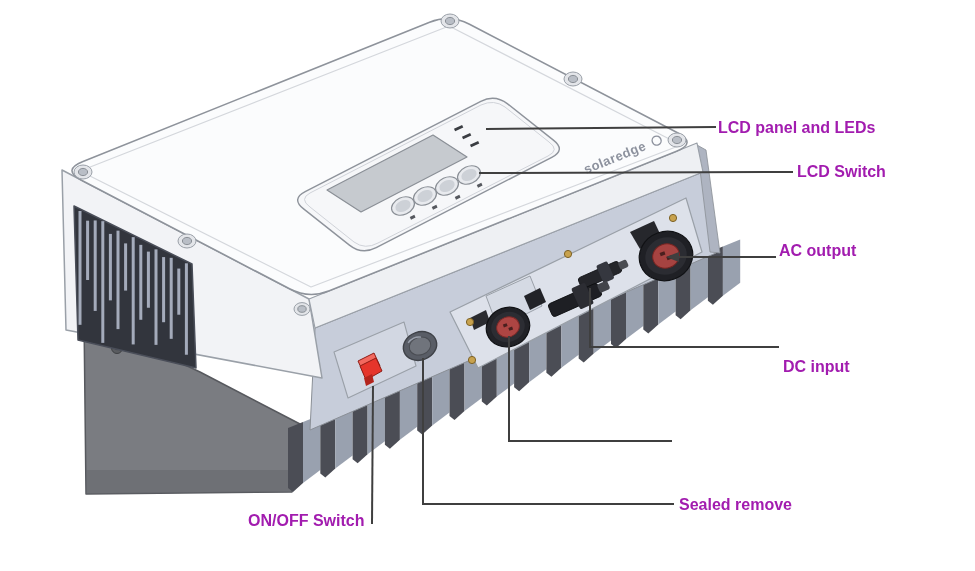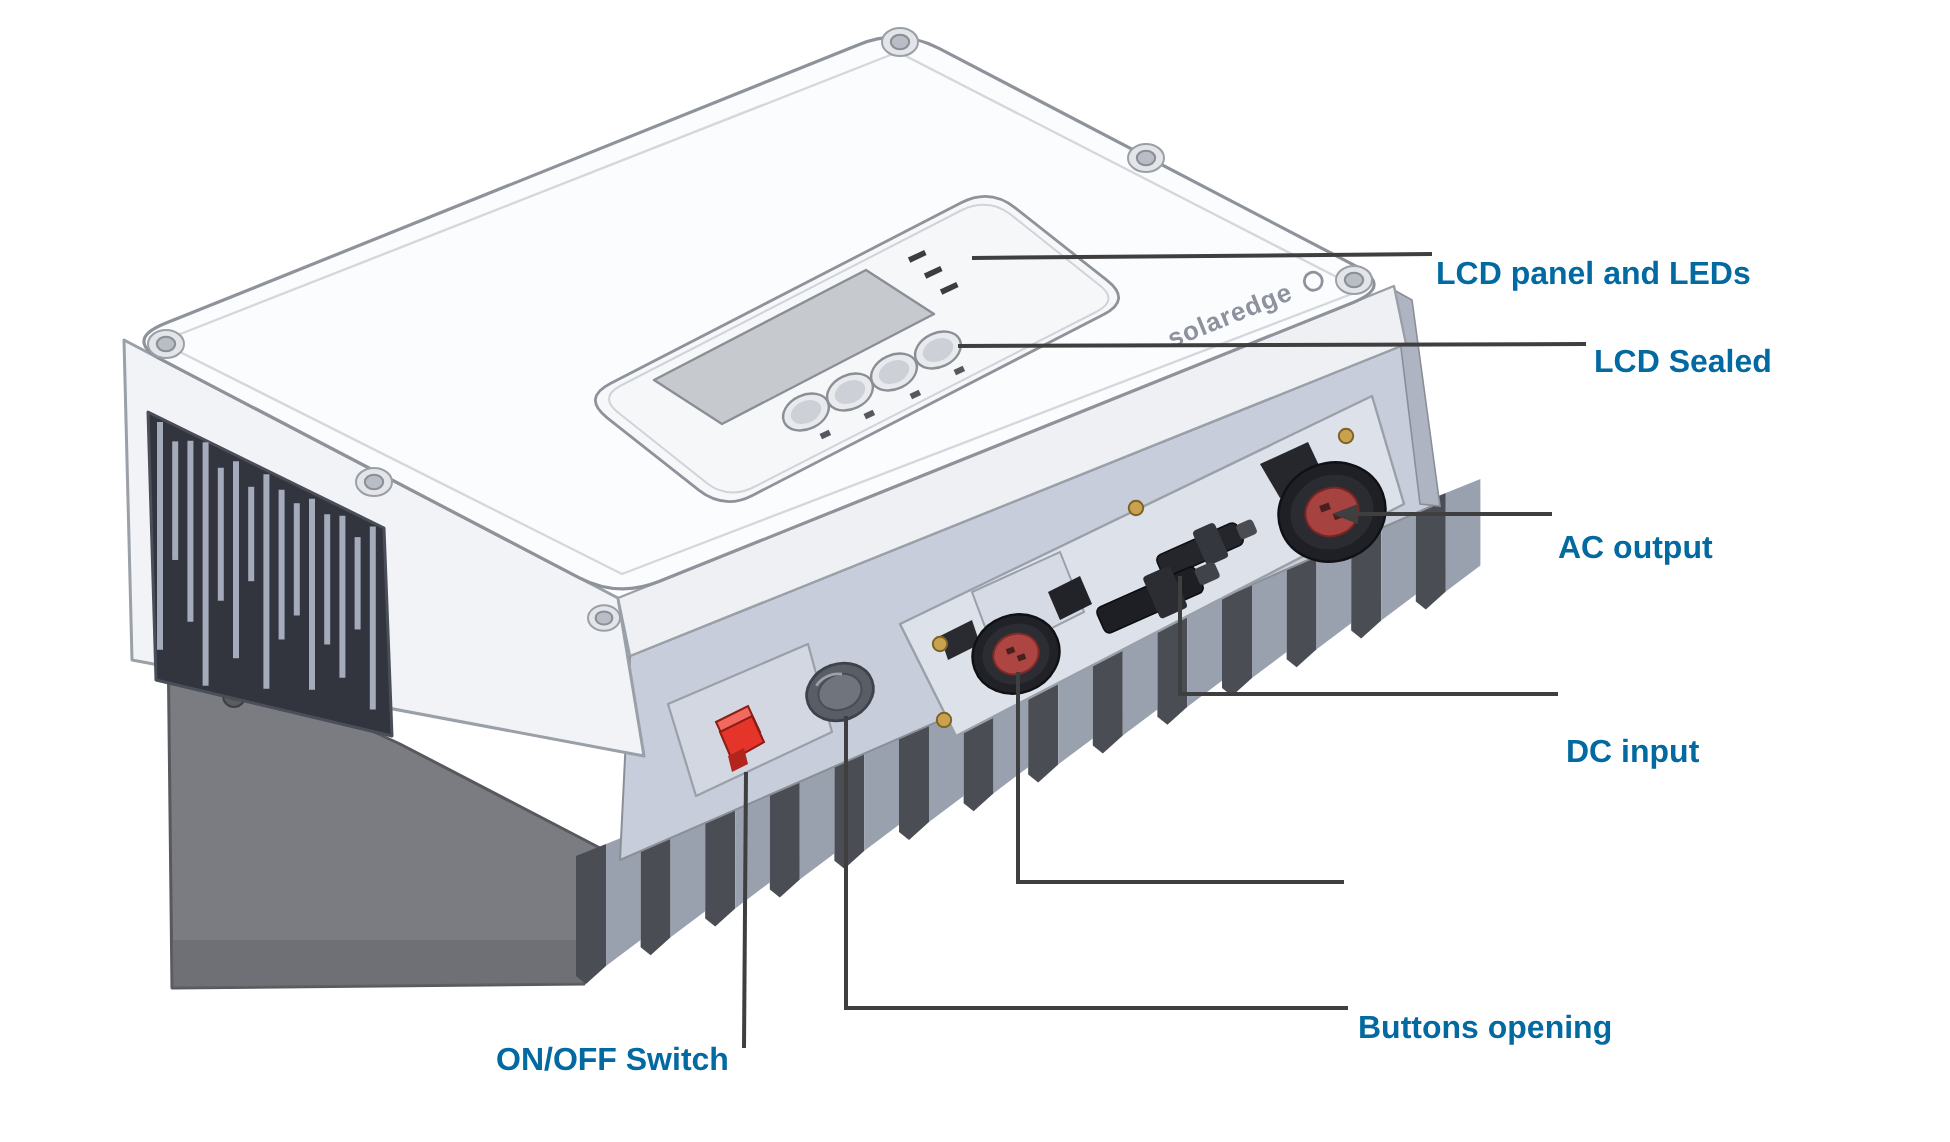--- a/index.html
+++ b/index.html
@@ -11,10 +11,9 @@
   .callout{
     position:absolute;
     font:bold 16px "Liberation Sans",sans-serif;
-    color:#0369a1;
+    color:#a21caf;
     white-space:nowrap;
     line-height:22px;
-    margin-top:10px;
   }
   .callout span{display:block;}
 </style>

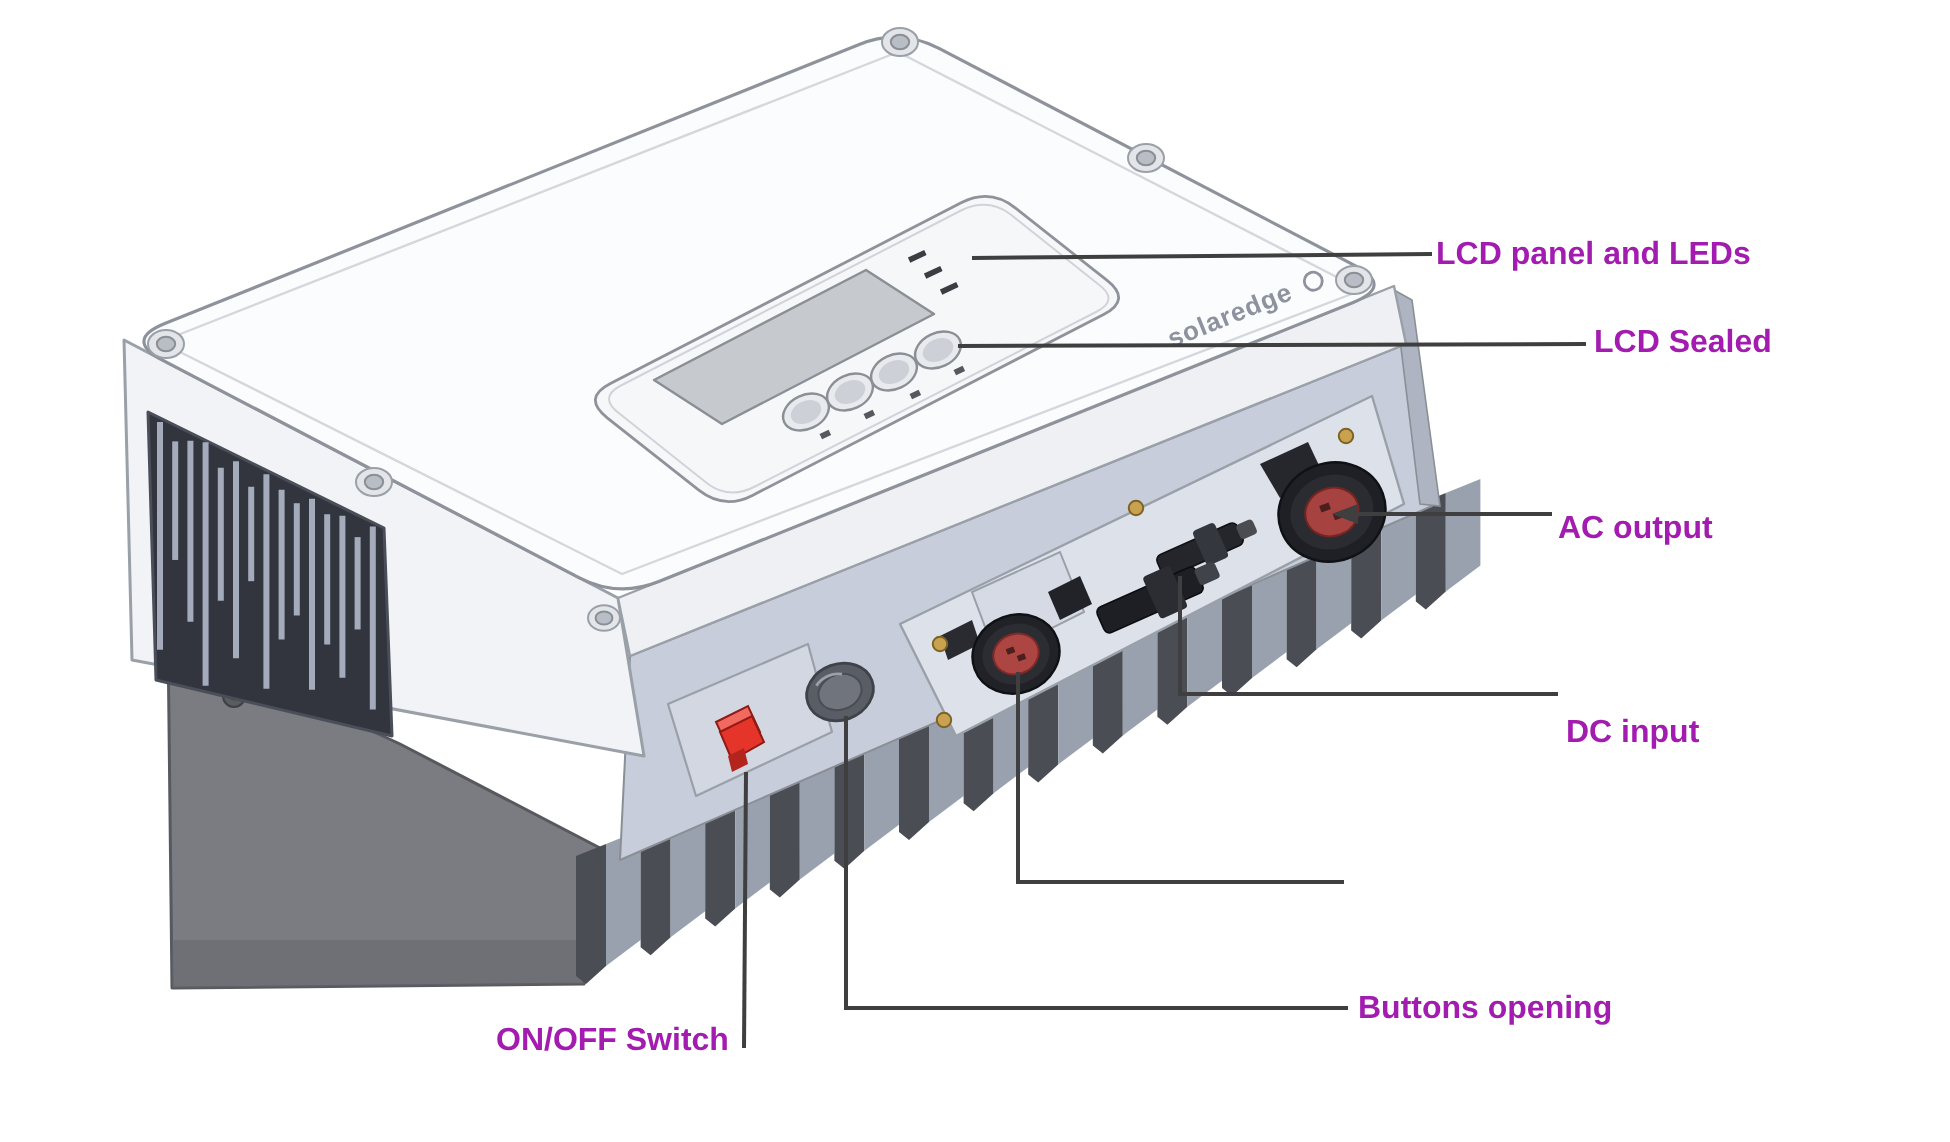--- a/index.html
+++ b/index.html
@@ -240,7 +240,7 @@
 
   <div class="callout" style="left:718px;top:117px">LCD panel and LEDs</div>
 
-  <div class="callout" style="left:797px;top:161px">LCD Sealed</div>
+  <div class="callout" style="left:797px;top:161px">LCD Switch</div>
 
   <div class="callout" style="left:779px;top:254px">AC output</div>
 

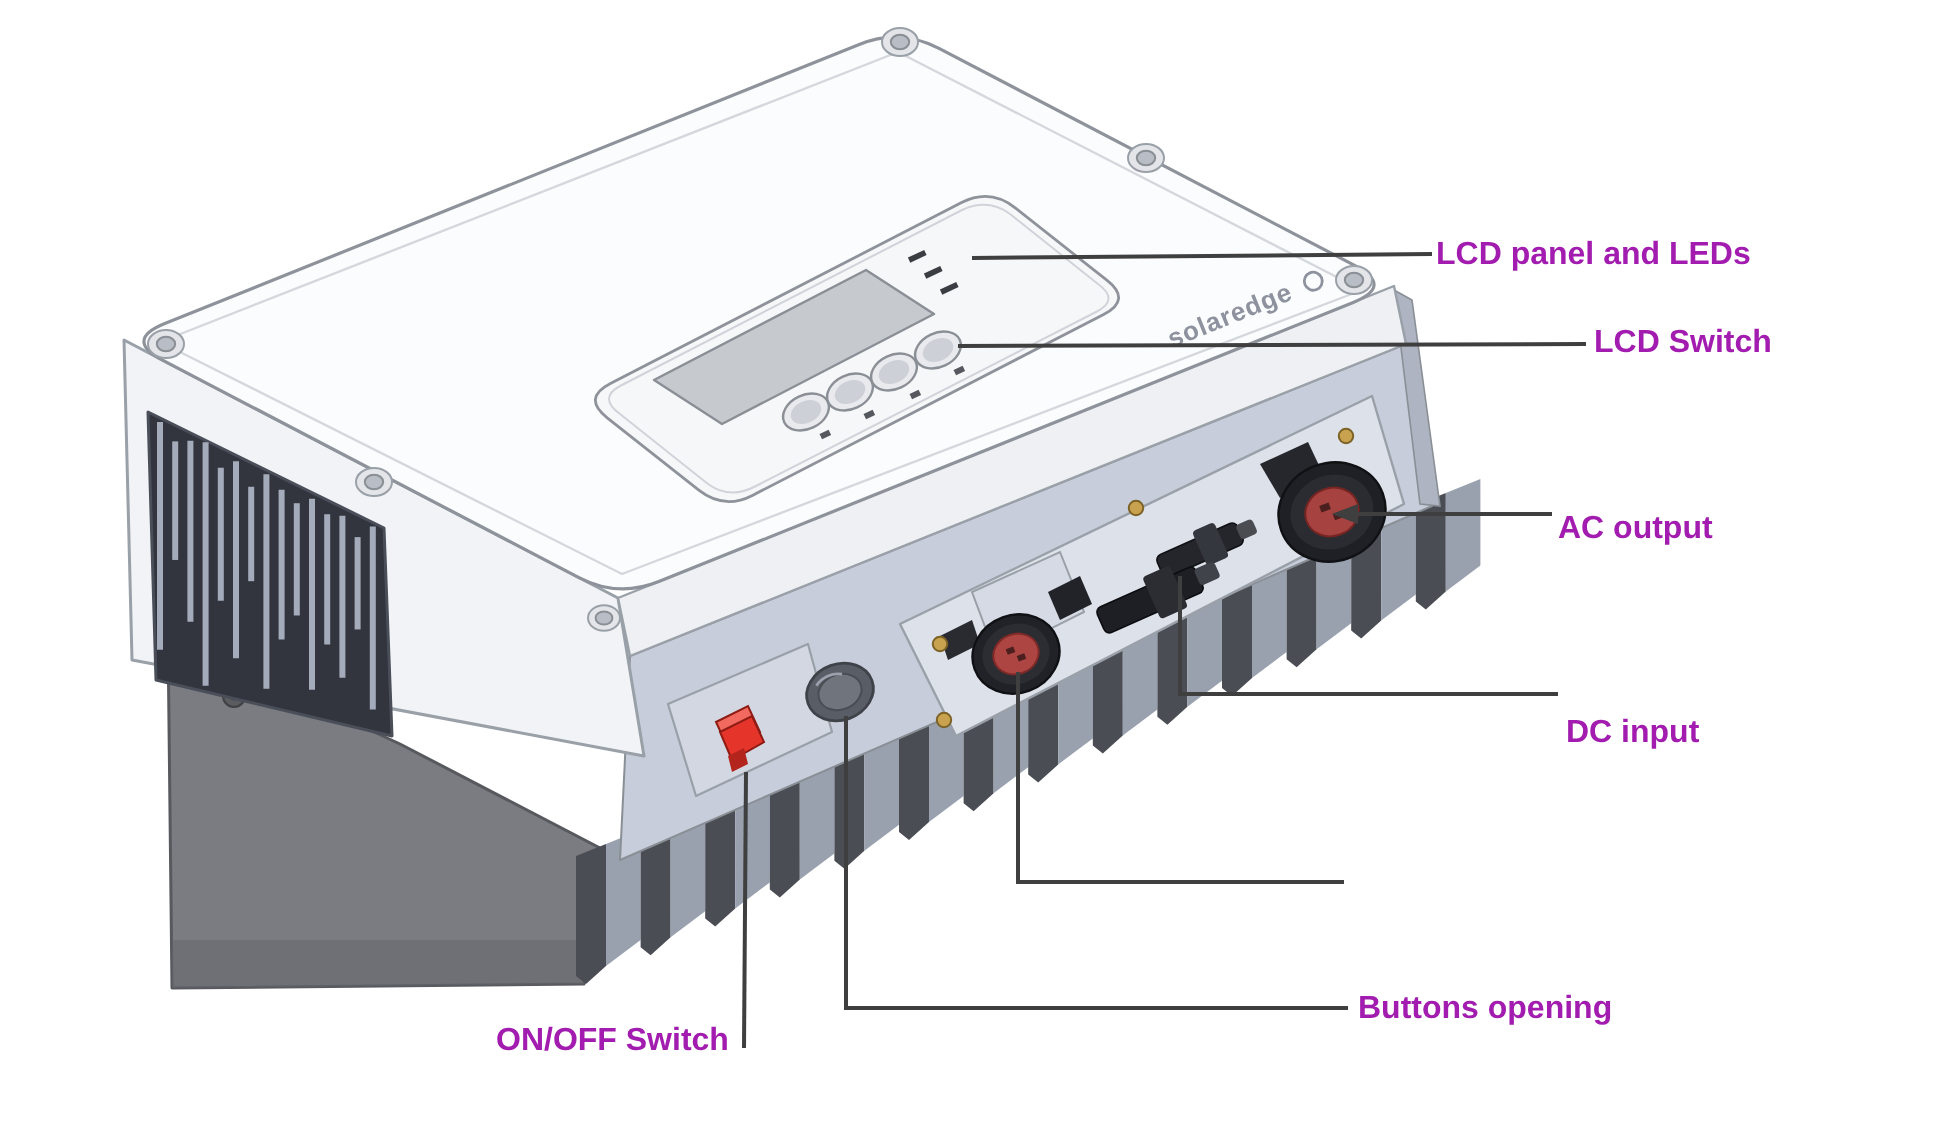--- a/index.html
+++ b/index.html
@@ -242,7 +242,7 @@
 
   <div class="callout" style="left:797px;top:161px">LCD Switch</div>
 
-  <div class="callout" style="left:779px;top:254px">AC output</div>
+  <div class="callout" style="left:779px;top:240px">AC output</div>
 
   <div class="callout" style="left:783px;top:356px">DC input</div>
 

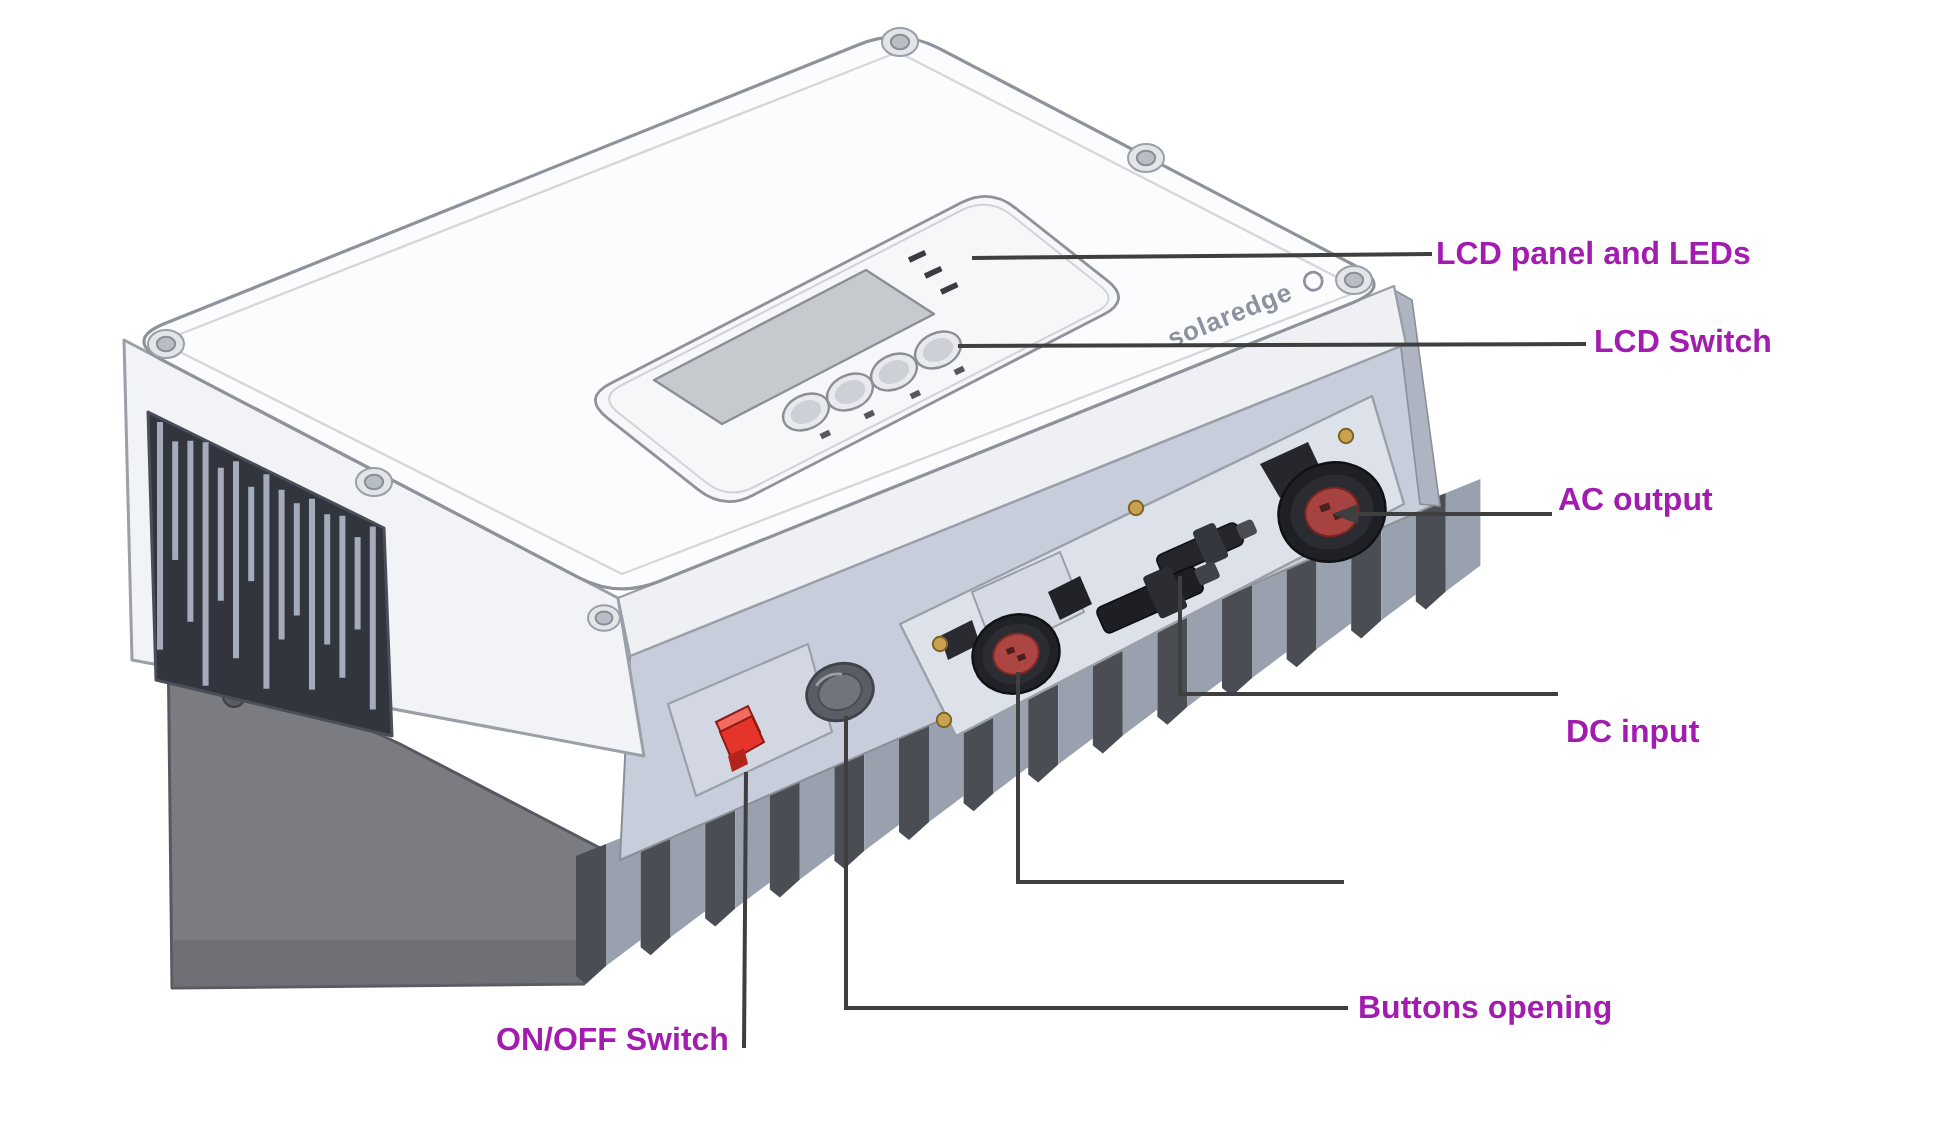--- a/index.html
+++ b/index.html
@@ -248,7 +248,7 @@
 
 
   <div class="callout" style="left:679px;top:494px">
-    <span>Buttons opening</span>
+    <span>Sealed remove</span>
   </div>
 
   <div class="callout" style="left:248px;top:510px">ON/OFF Switch</div>

